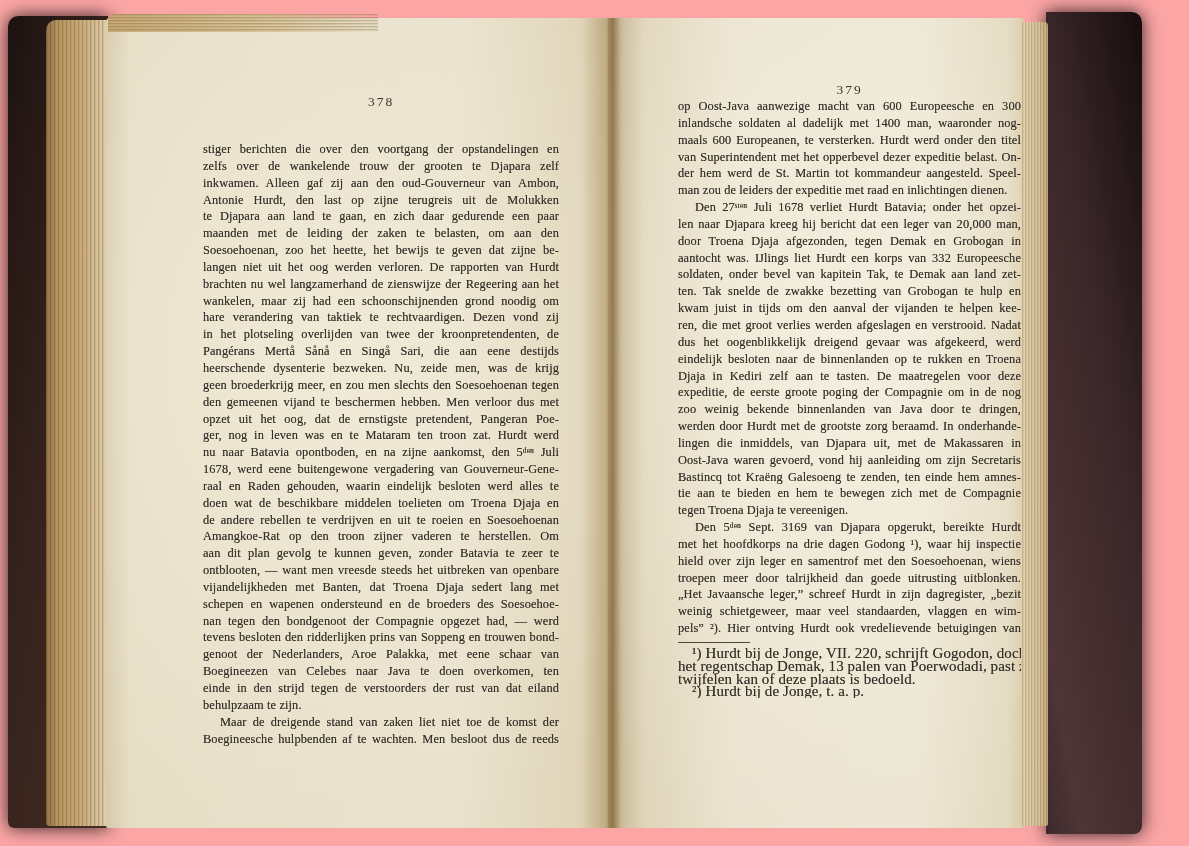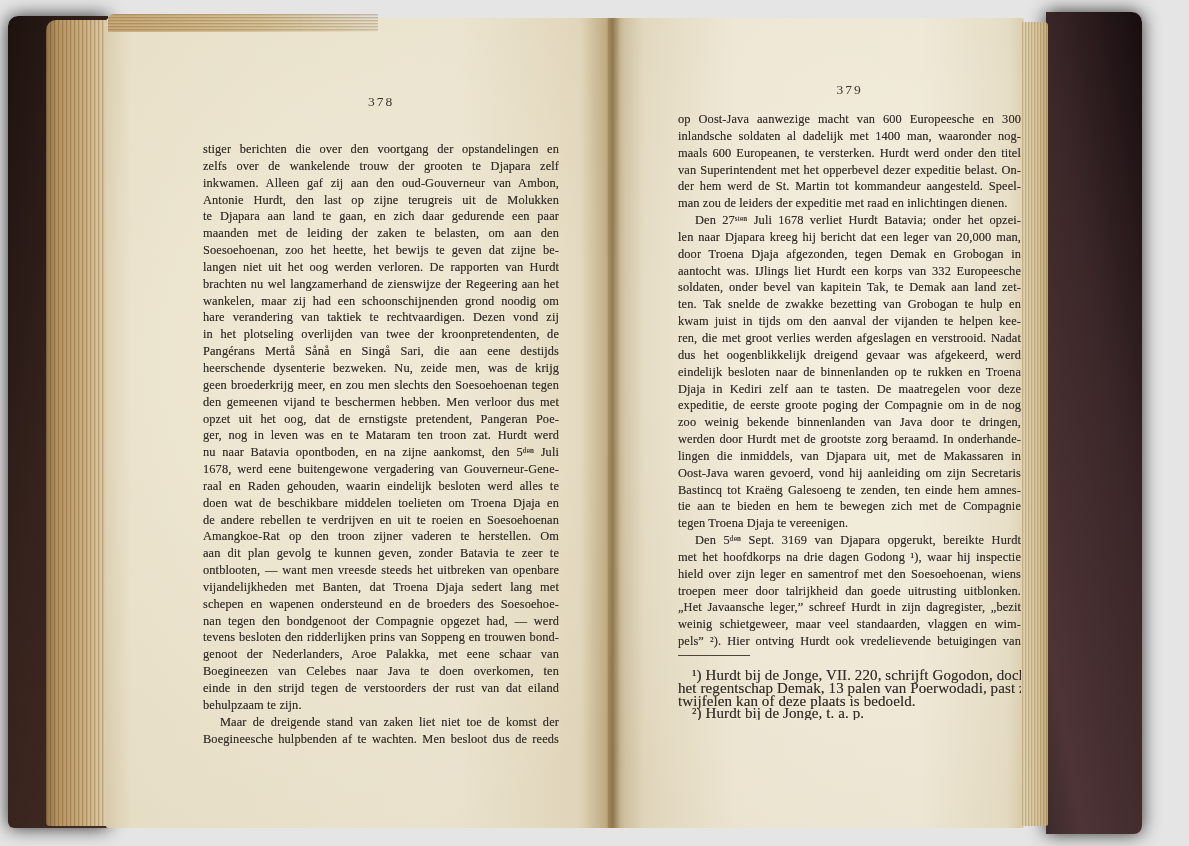--- a/index.html
+++ b/index.html
@@ -5,7 +5,7 @@
   html, body { margin: 0; padding: 0; background: #060606; }
   .canvas {
     position: relative; width: 1189px; height: 846px;
-    overflow: hidden; background: #e5e5e5;
+    overflow: hidden; background: #fca5a5;
     font-family: "Liberation Serif", "DejaVu Serif", serif;
   }
 

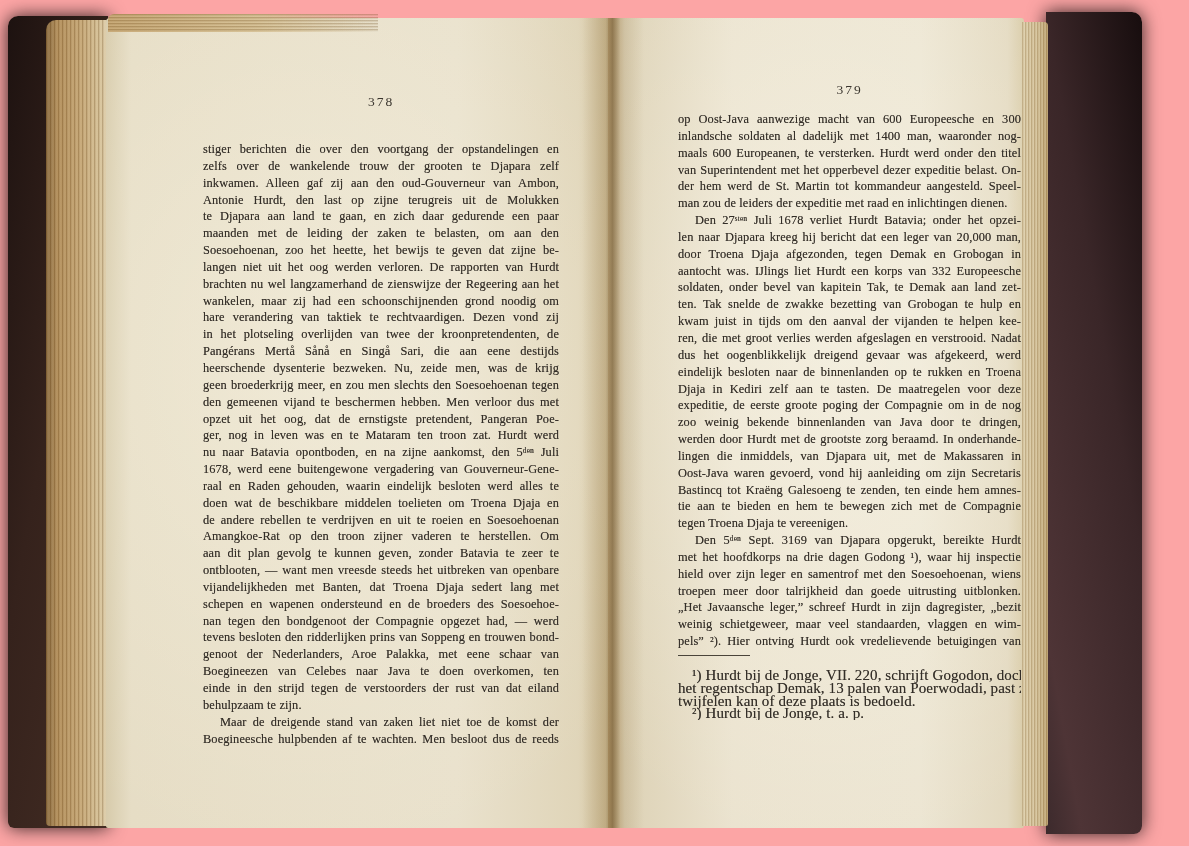--- a/index.html
+++ b/index.html
@@ -91,7 +91,7 @@
   .text-378 { left: 203px; top: 94px; width: 356px; }
   .text-378 .lines { margin-top: 31px; }
   .text-379 { left: 678px; top: 82px; width: 343px; }
-  .text-379 .lines { margin-top: 13px; }
+  .text-379 .lines { }
 
   .footnote-rule {
     width: 72px; height: 1px; background: #4a443a;

